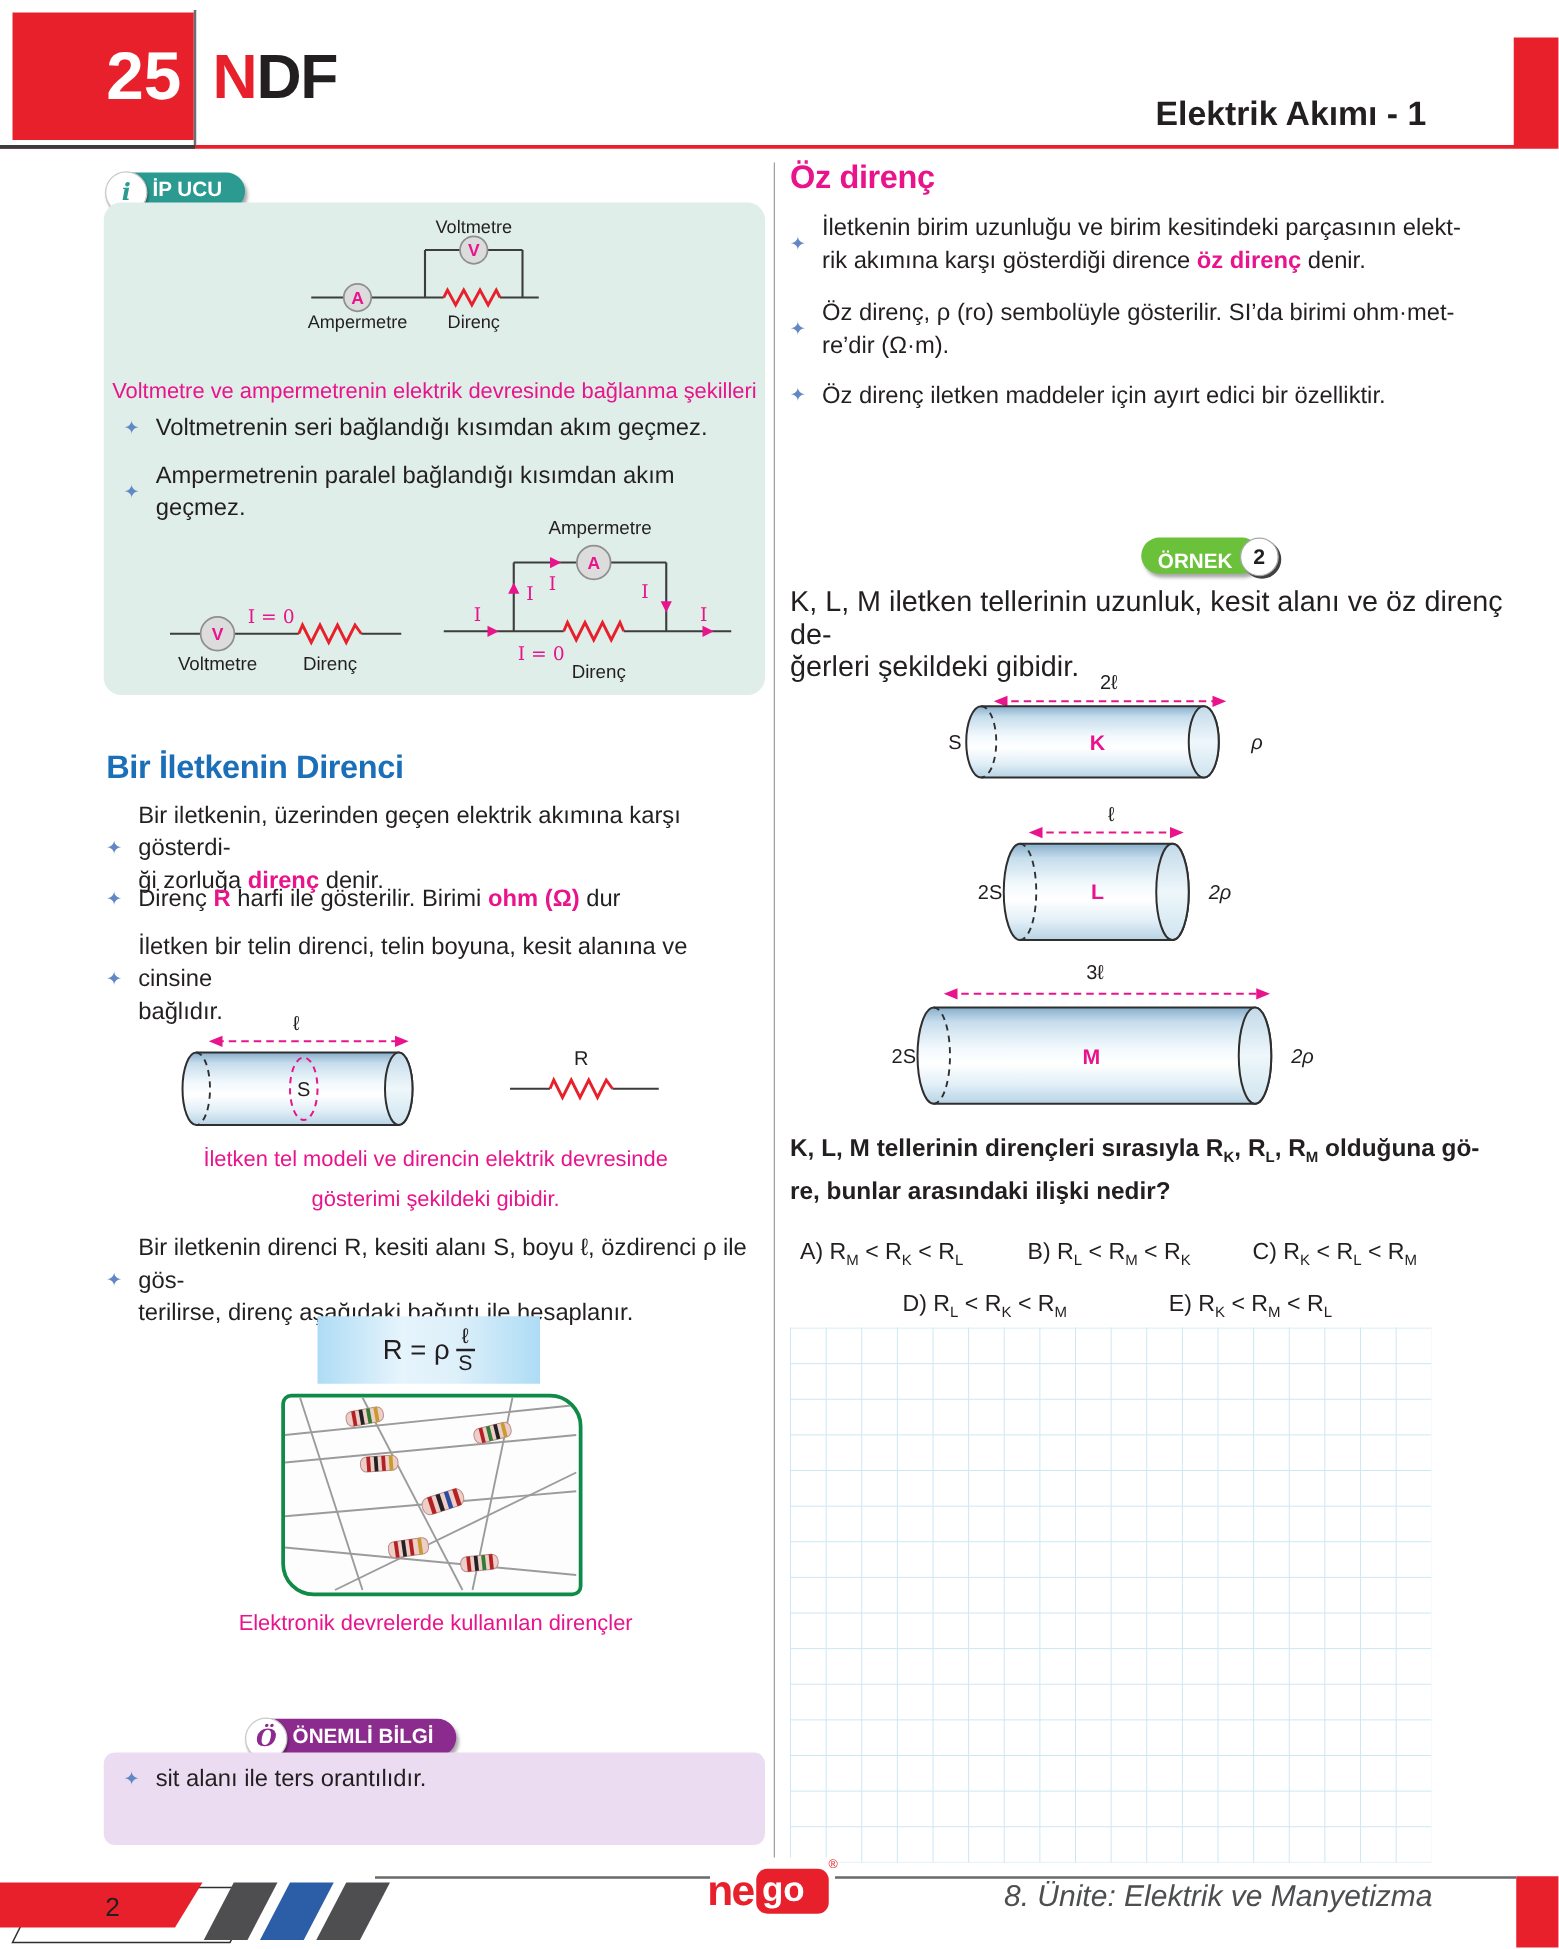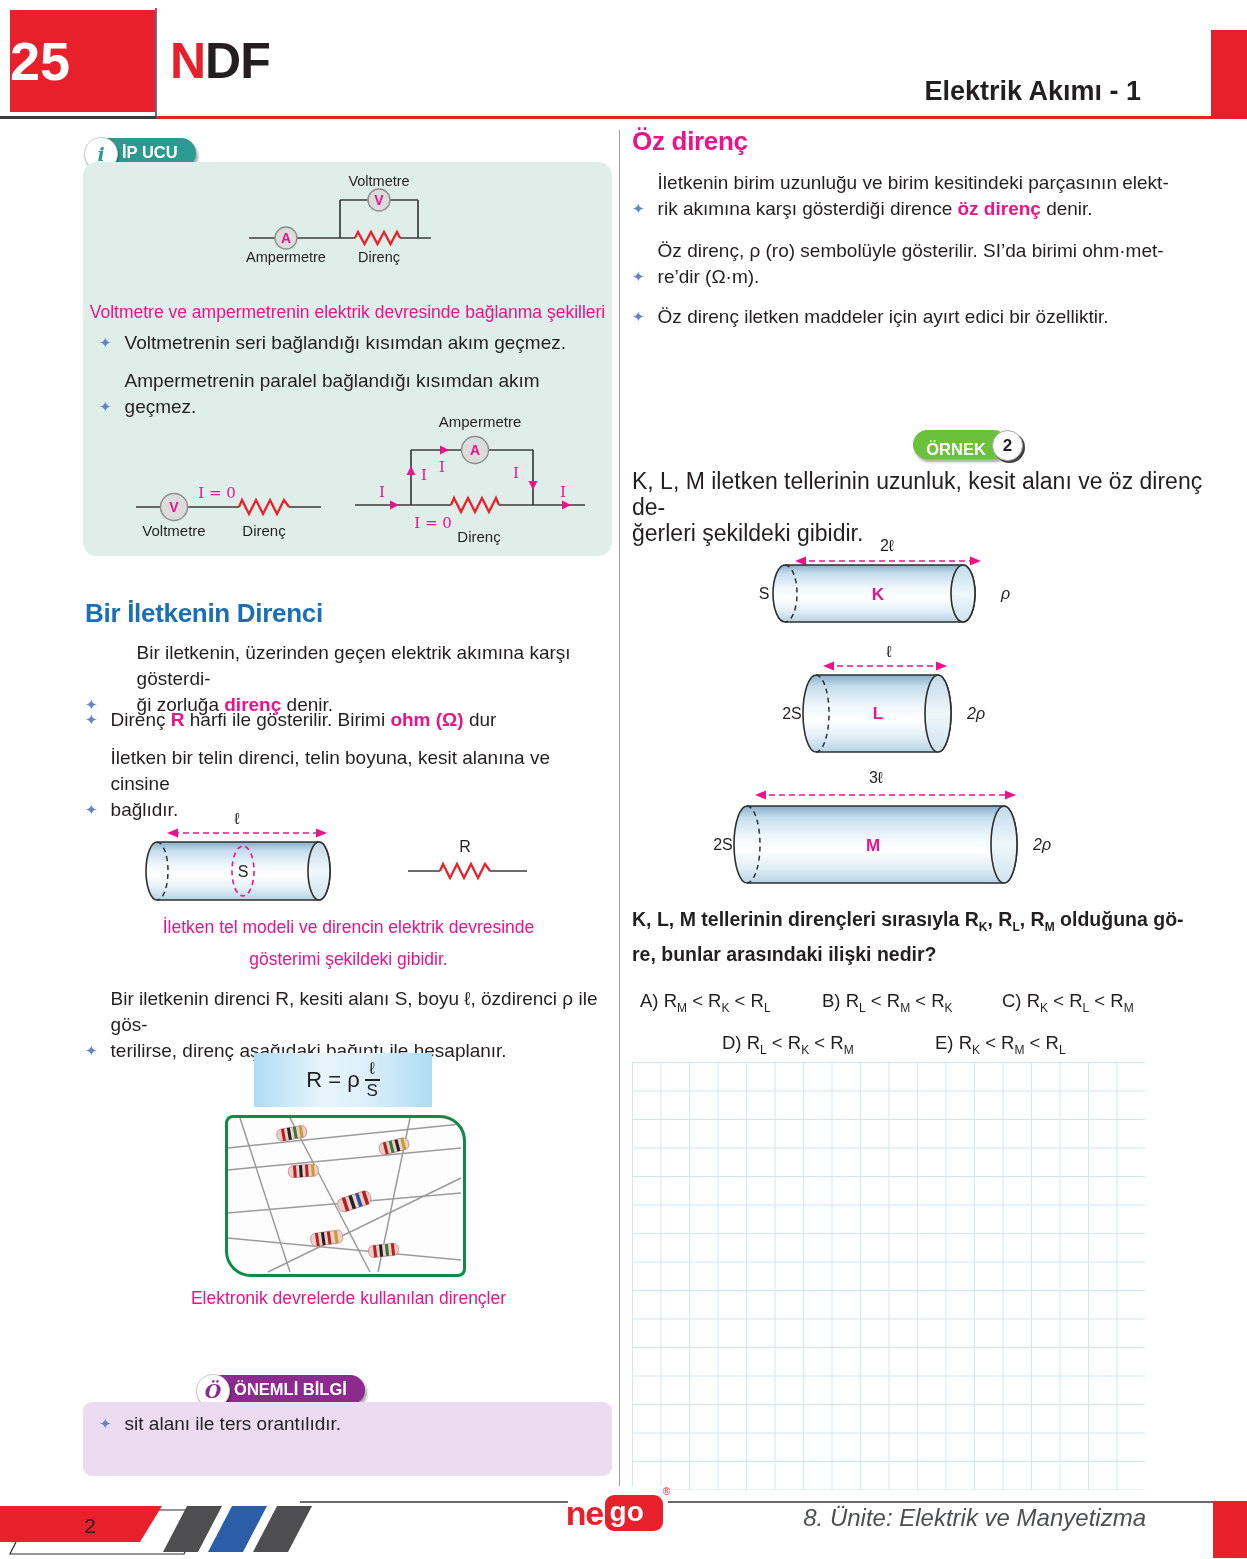--- a/index.html
+++ b/index.html
@@ -80,7 +80,7 @@
   </svg>
 
   
-  <div class="abs" style="left:10px;top:10px;width:145px;height:102px;background:#e8202c;display:flex;align-items:center;padding-right:10px;box-sizing:border-box;">
+  <div class="abs" style="left:10px;top:10px;width:145px;height:102px;background:#e8202c;display:flex;align-items:center;justify-content:flex-end;padding-right:10px;box-sizing:border-box;">
     <span style="color:#fff;font-size:54px;font-weight:bold;">25</span>
   </div>
   <div class="abs" style="left:155px;top:8px;width:2px;height:110px;background:#6d6e71;"></div>

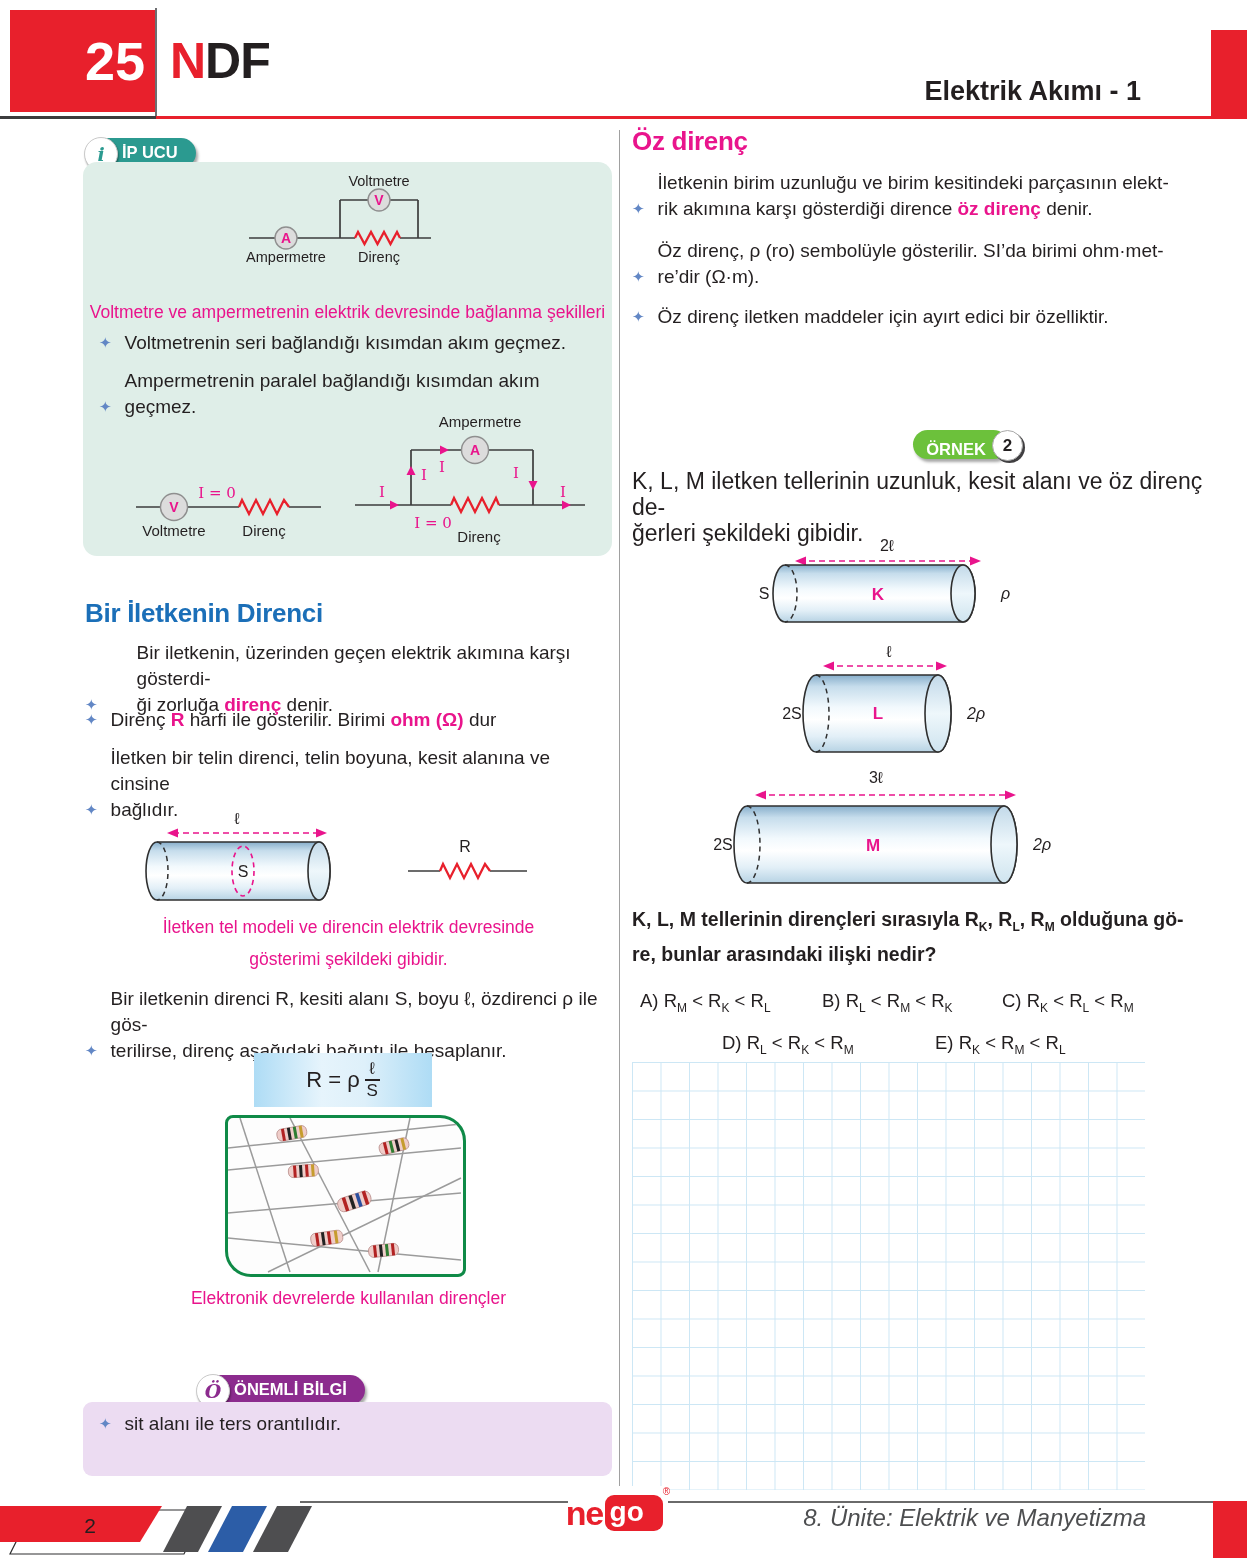--- a/index.html
+++ b/index.html
@@ -8,7 +8,7 @@
   .abs{position:absolute;}
   .hl{color:#e9148c;font-weight:bold;}
   .body-txt{font-size:23px;line-height:26px;}
-  .bullet{display:flex;align-items:flex-end;font-size:19px;line-height:26px;}
+  .bullet{display:flex;align-items:center;font-size:19px;line-height:26px;}
   .star{color:#6287c5;font-size:15px;line-height:26px;margin-right:13px;flex:0 0 auto;}
   .star::before{content:"✦";}
   .cap{color:#e9148c;font-size:17.5px;text-align:center;}

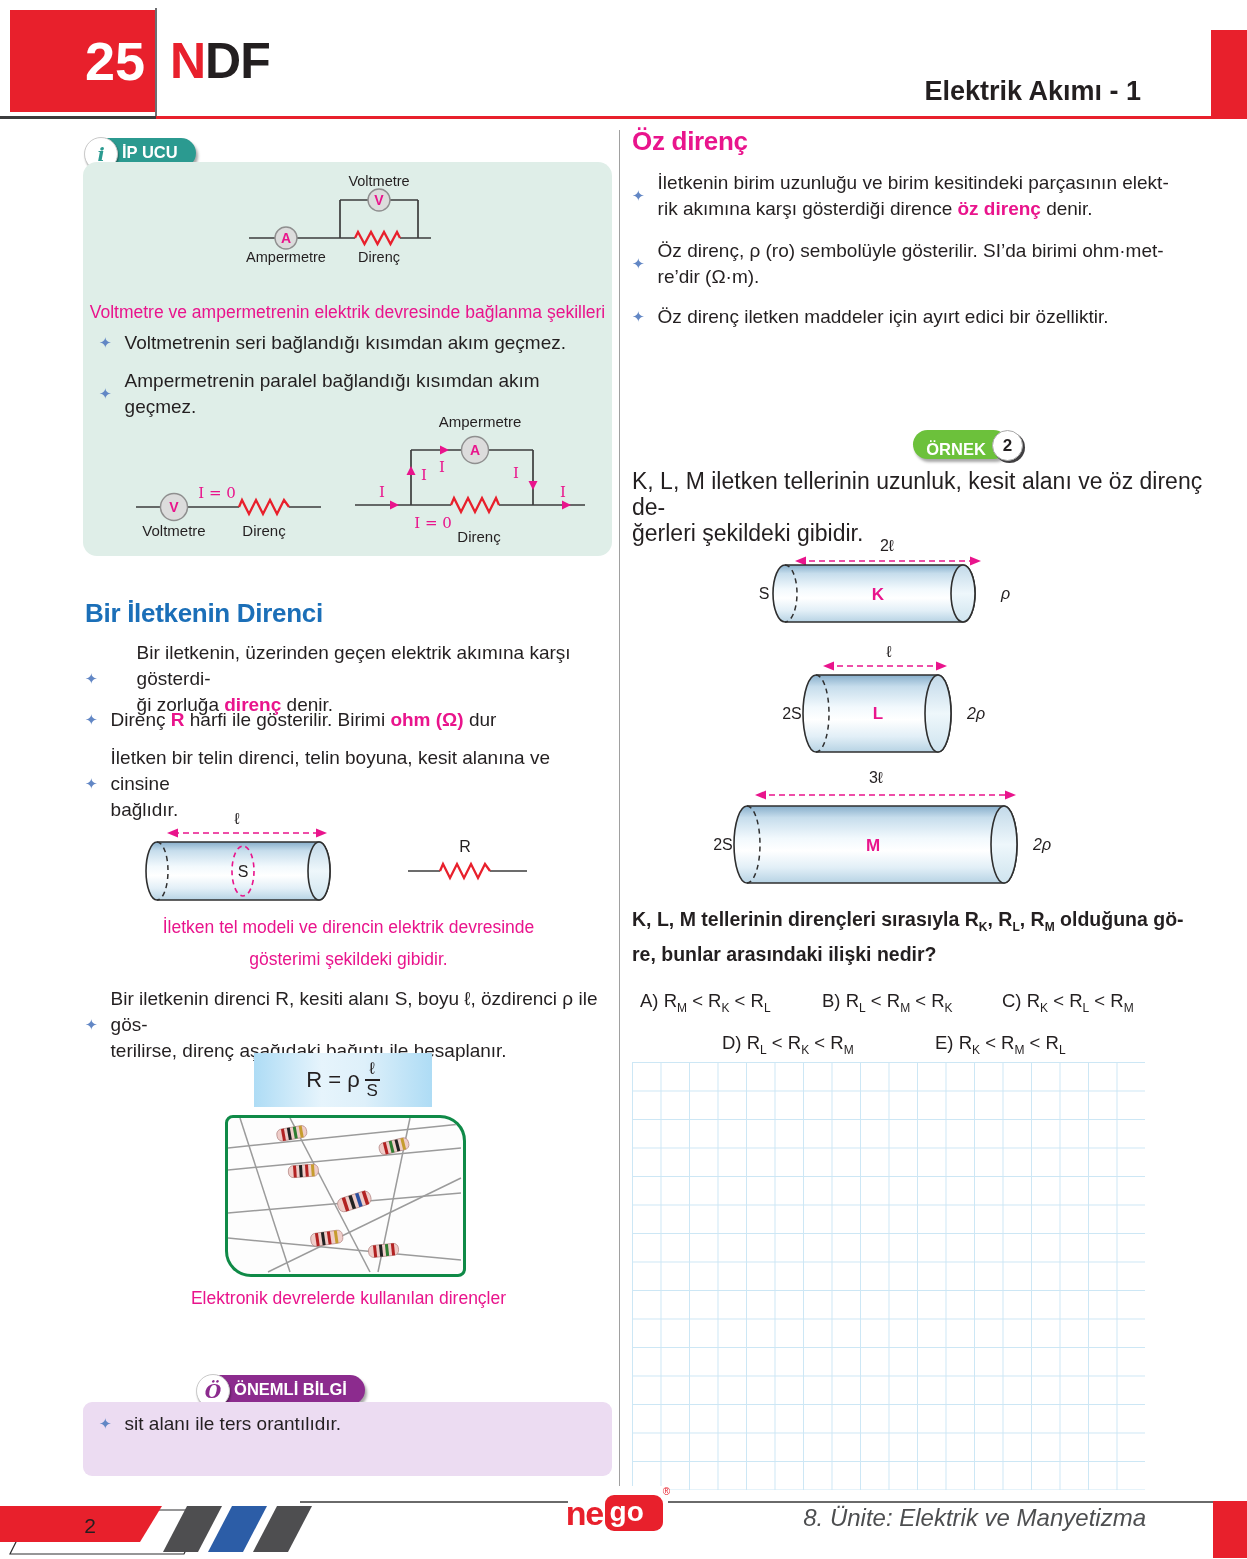--- a/index.html
+++ b/index.html
@@ -158,7 +158,7 @@
 
   <div class="abs sec-h" style="left:85px;top:598px;color:#1b6fb8;">Bir İletkenin Direnci</div>
 
-  <div class="abs bullet" style="left:85px;top:640px;width:527px;gap:26px;">
+  <div class="abs bullet" style="left:85px;top:640px;width:527px;">
     <span class="star"></span>
     <div>
       <div>Bir iletkenin, üzerinden geçen elektrik akımına karşı gösterdi-</div>

